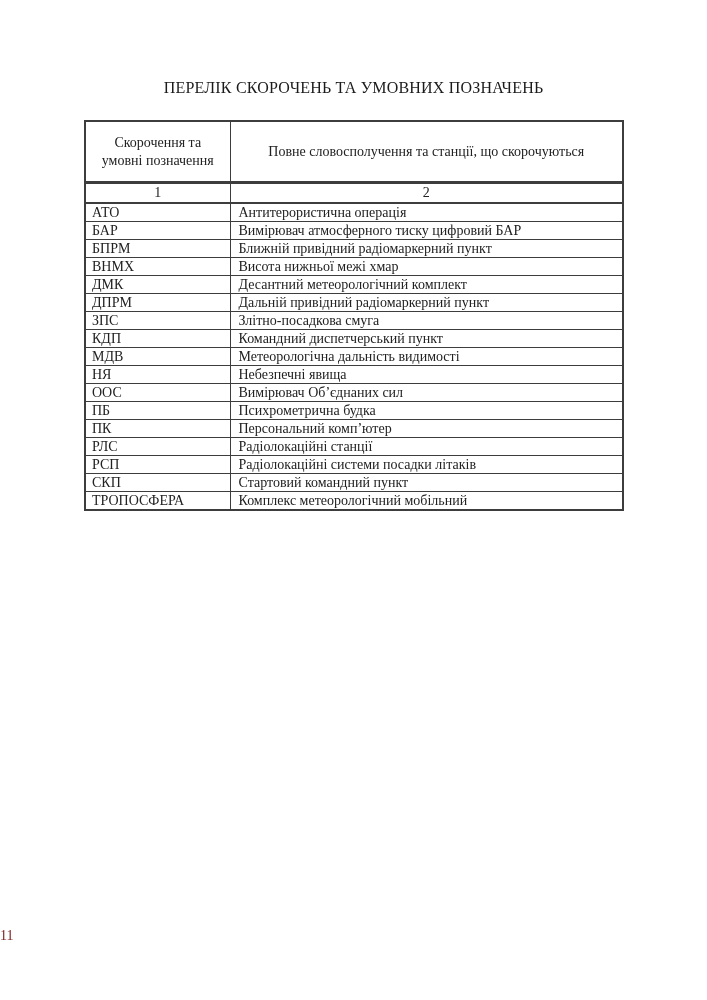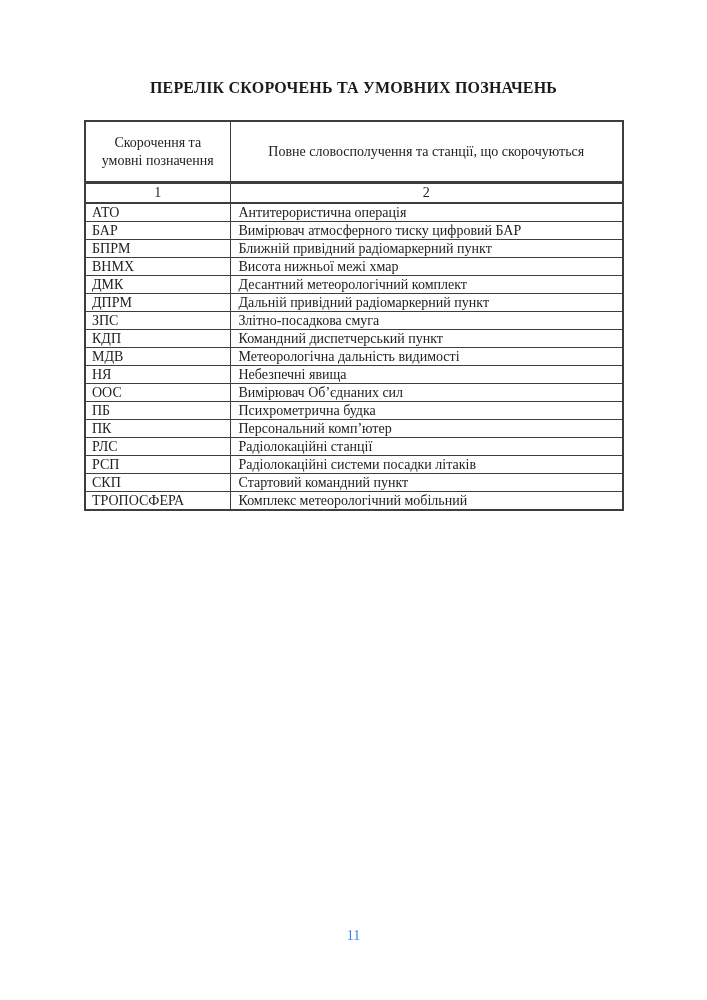--- a/index.html
+++ b/index.html
@@ -21,7 +21,7 @@
     left: 0;
     width: 100%;
     text-align: center;
-    font-weight: bold;
+    font-weight: normal;
     font-size: 16px;
     letter-spacing: 0.2px;
     color: #1b1b1b;

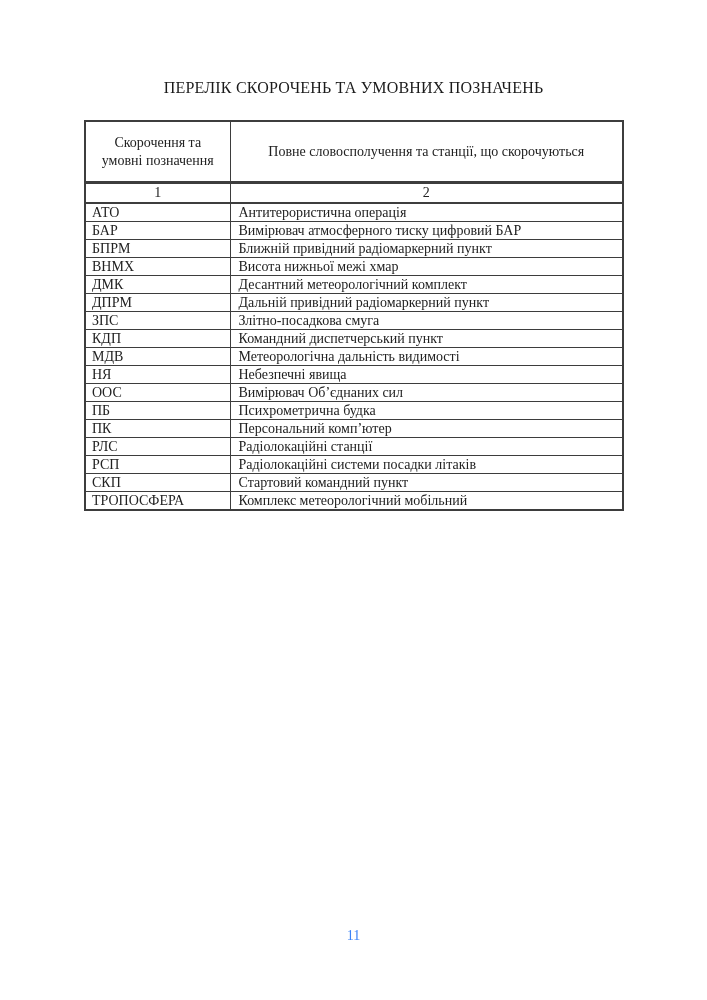--- a/index.html
+++ b/index.html
@@ -71,9 +71,8 @@
     top: 928px;
     left: 0;
     width: 100%;
-    text-align: center;
     font-size: 14px;
-    color: #3b82f6;
+    color: #7f1d1d;
   }
 </style>
 </head>

